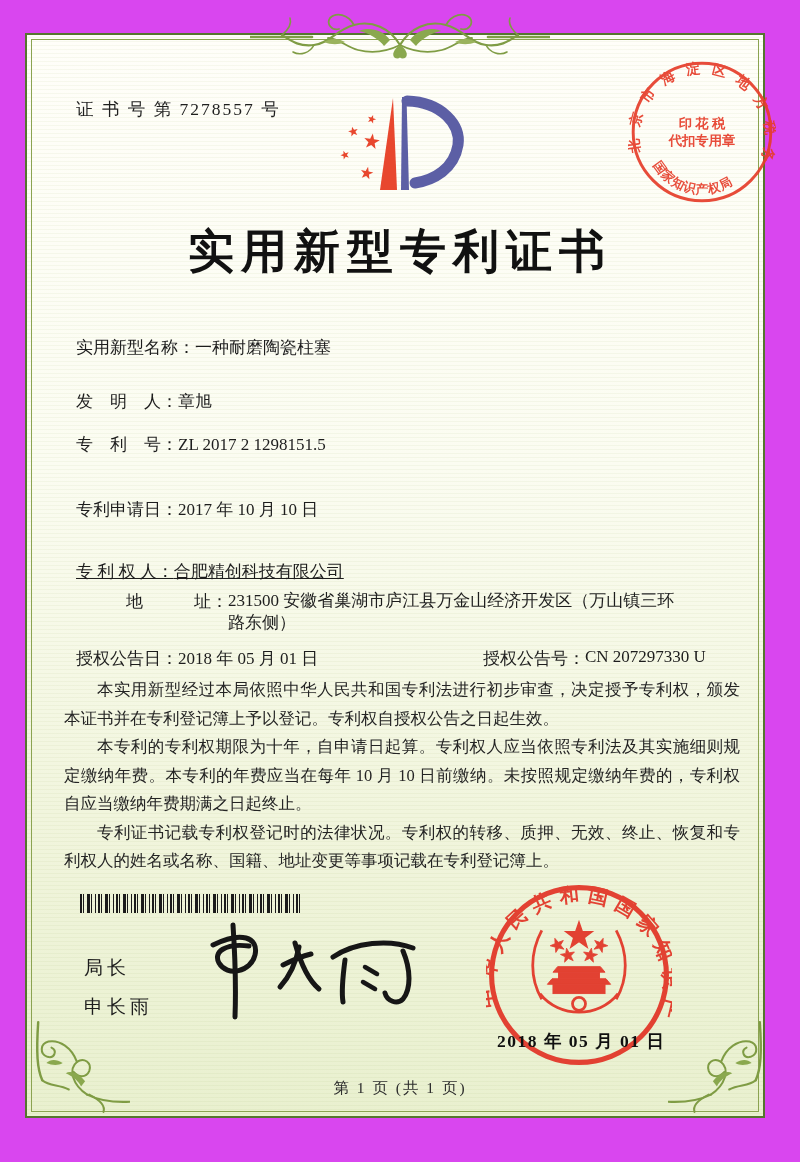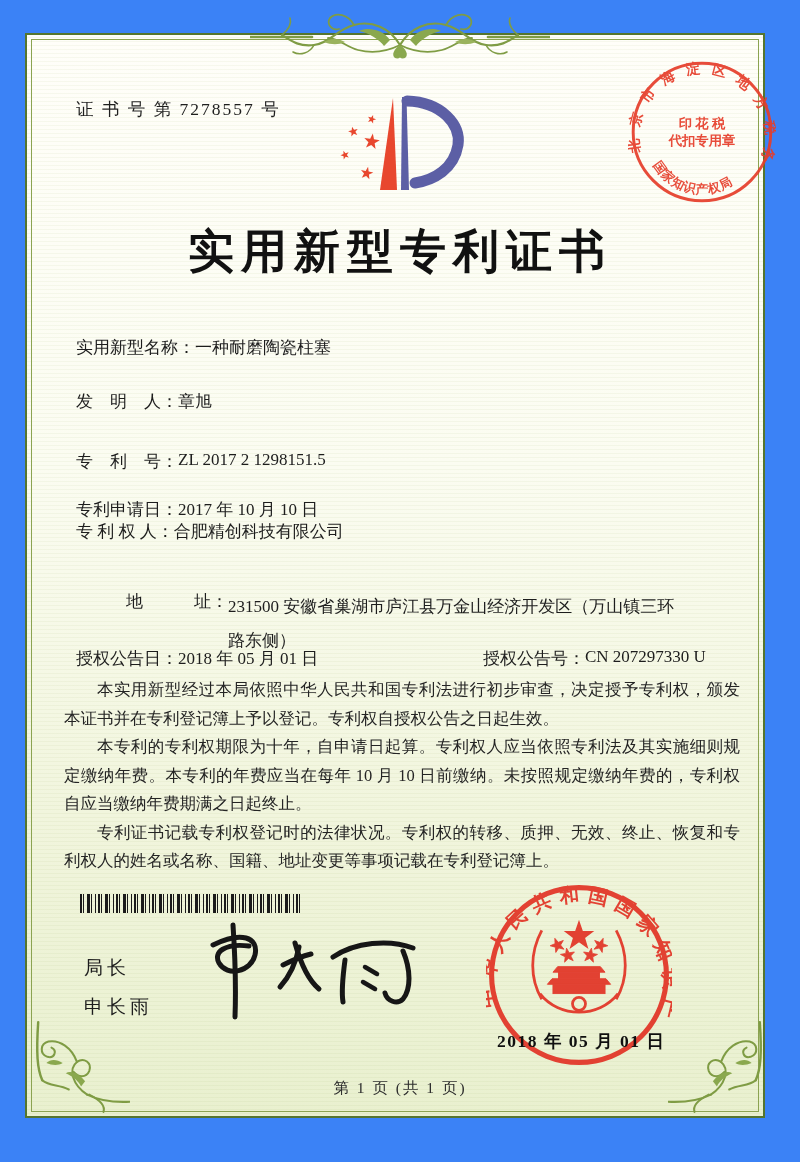--- a/index.html
+++ b/index.html
@@ -7,7 +7,7 @@
   body { font-family:"Liberation Serif","DejaVu Serif",serif; color:#222; }
   .page {
     position:relative; width:800px; height:1162px; margin:0 auto;
-    background:#3b82f6; overflow:hidden;
+    background:#d946ef; overflow:hidden;
   }
   
   .paper {

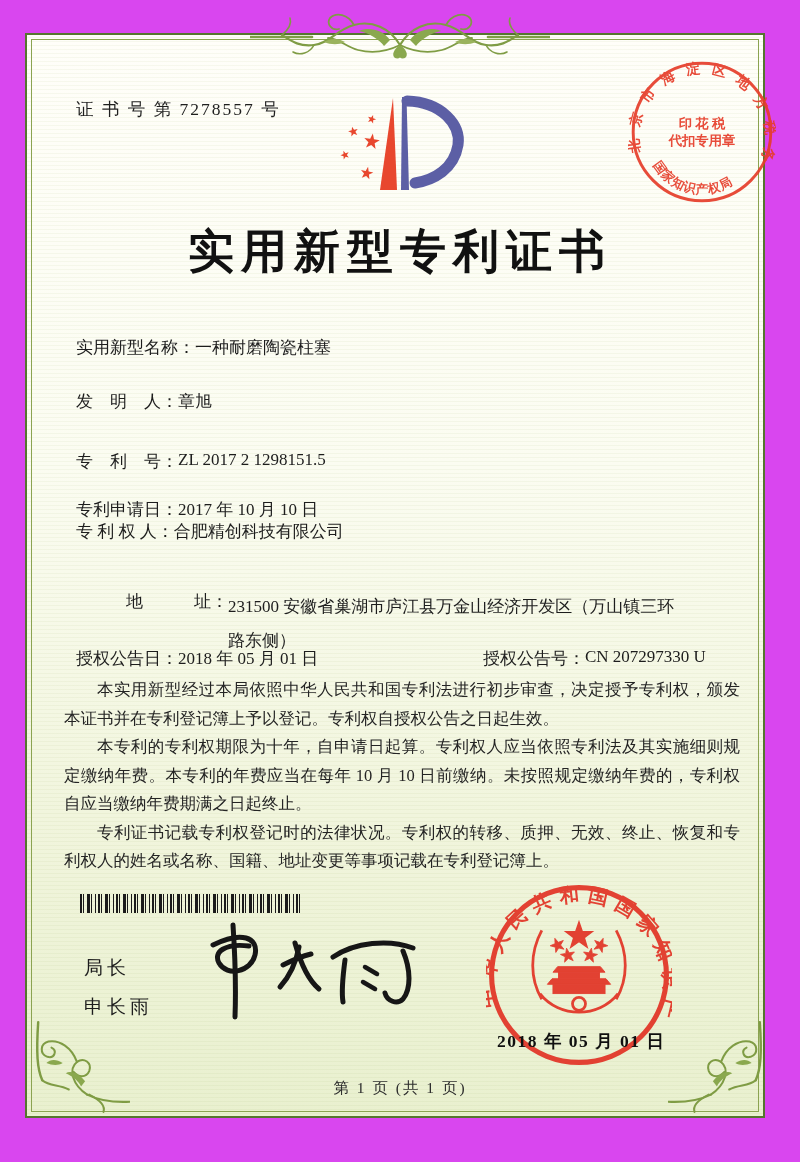--- a/index.html
+++ b/index.html
@@ -33,7 +33,7 @@
   .field .val { white-space:pre-wrap; }
   .f-name    { top:336px; }
   .f-inv     { top:390px; }
-  .f-pno     { top:450px; }
+  .f-pno     { top:433px;align-items:center; }
   .f-fdate   { top:498px; }
   .f-holder  { top:520px; }
   .f-addr    { top:590px; width:600px;justify-content:flex-end; }

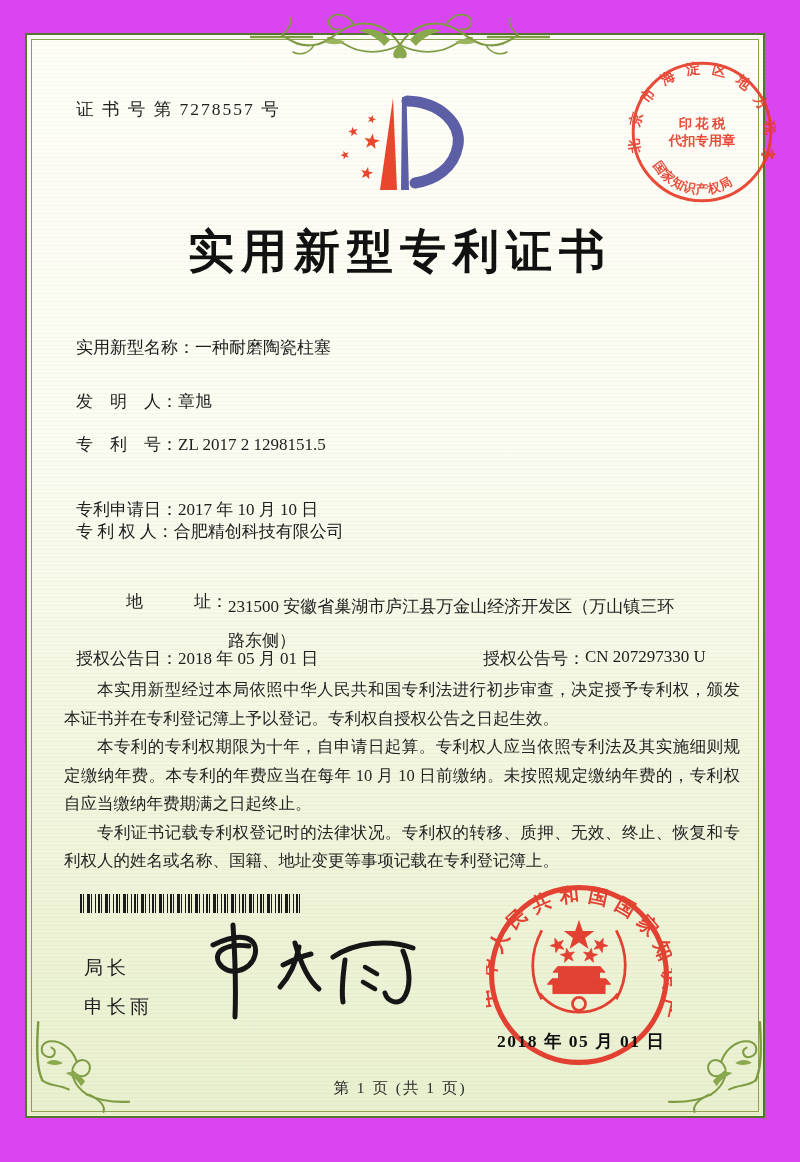--- a/index.html
+++ b/index.html
@@ -35,7 +35,7 @@
   .f-inv     { top:390px; }
   .f-pno     { top:433px;align-items:center; }
   .f-fdate   { top:498px; }
-  .f-holder  { top:520px; }
+  .f-holder  { top:560px;text-decoration:underline; }
   .f-addr    { top:590px; width:600px;justify-content:flex-end; }
   .f-addr .val { width:448px; line-height:34px; }
   .f-gdate   { top:647px; }

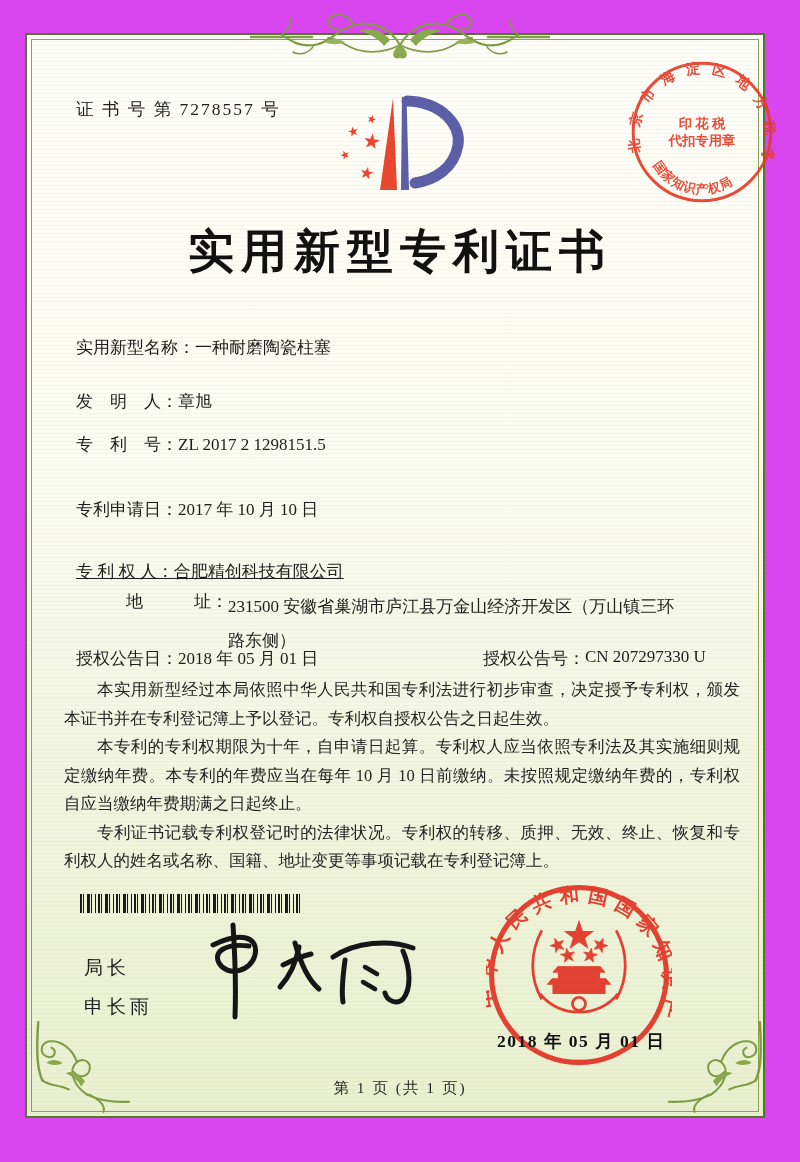--- a/index.html
+++ b/index.html
@@ -37,7 +37,7 @@
   .f-fdate   { top:498px; }
   .f-holder  { top:560px;text-decoration:underline; }
   .f-addr    { top:590px; width:600px;justify-content:flex-end; }
-  .f-addr .val { width:448px; line-height:34px; }
+  .f-addr .val { width:448px; line-height:22px; }
   .f-gdate   { top:647px; }
   .f-gno     { top:647px; left:458px;margin-left:25px; }
   .body-text { left:64px; top:676px; width:676px; font-size:16.5px; line-height:28.5px;

